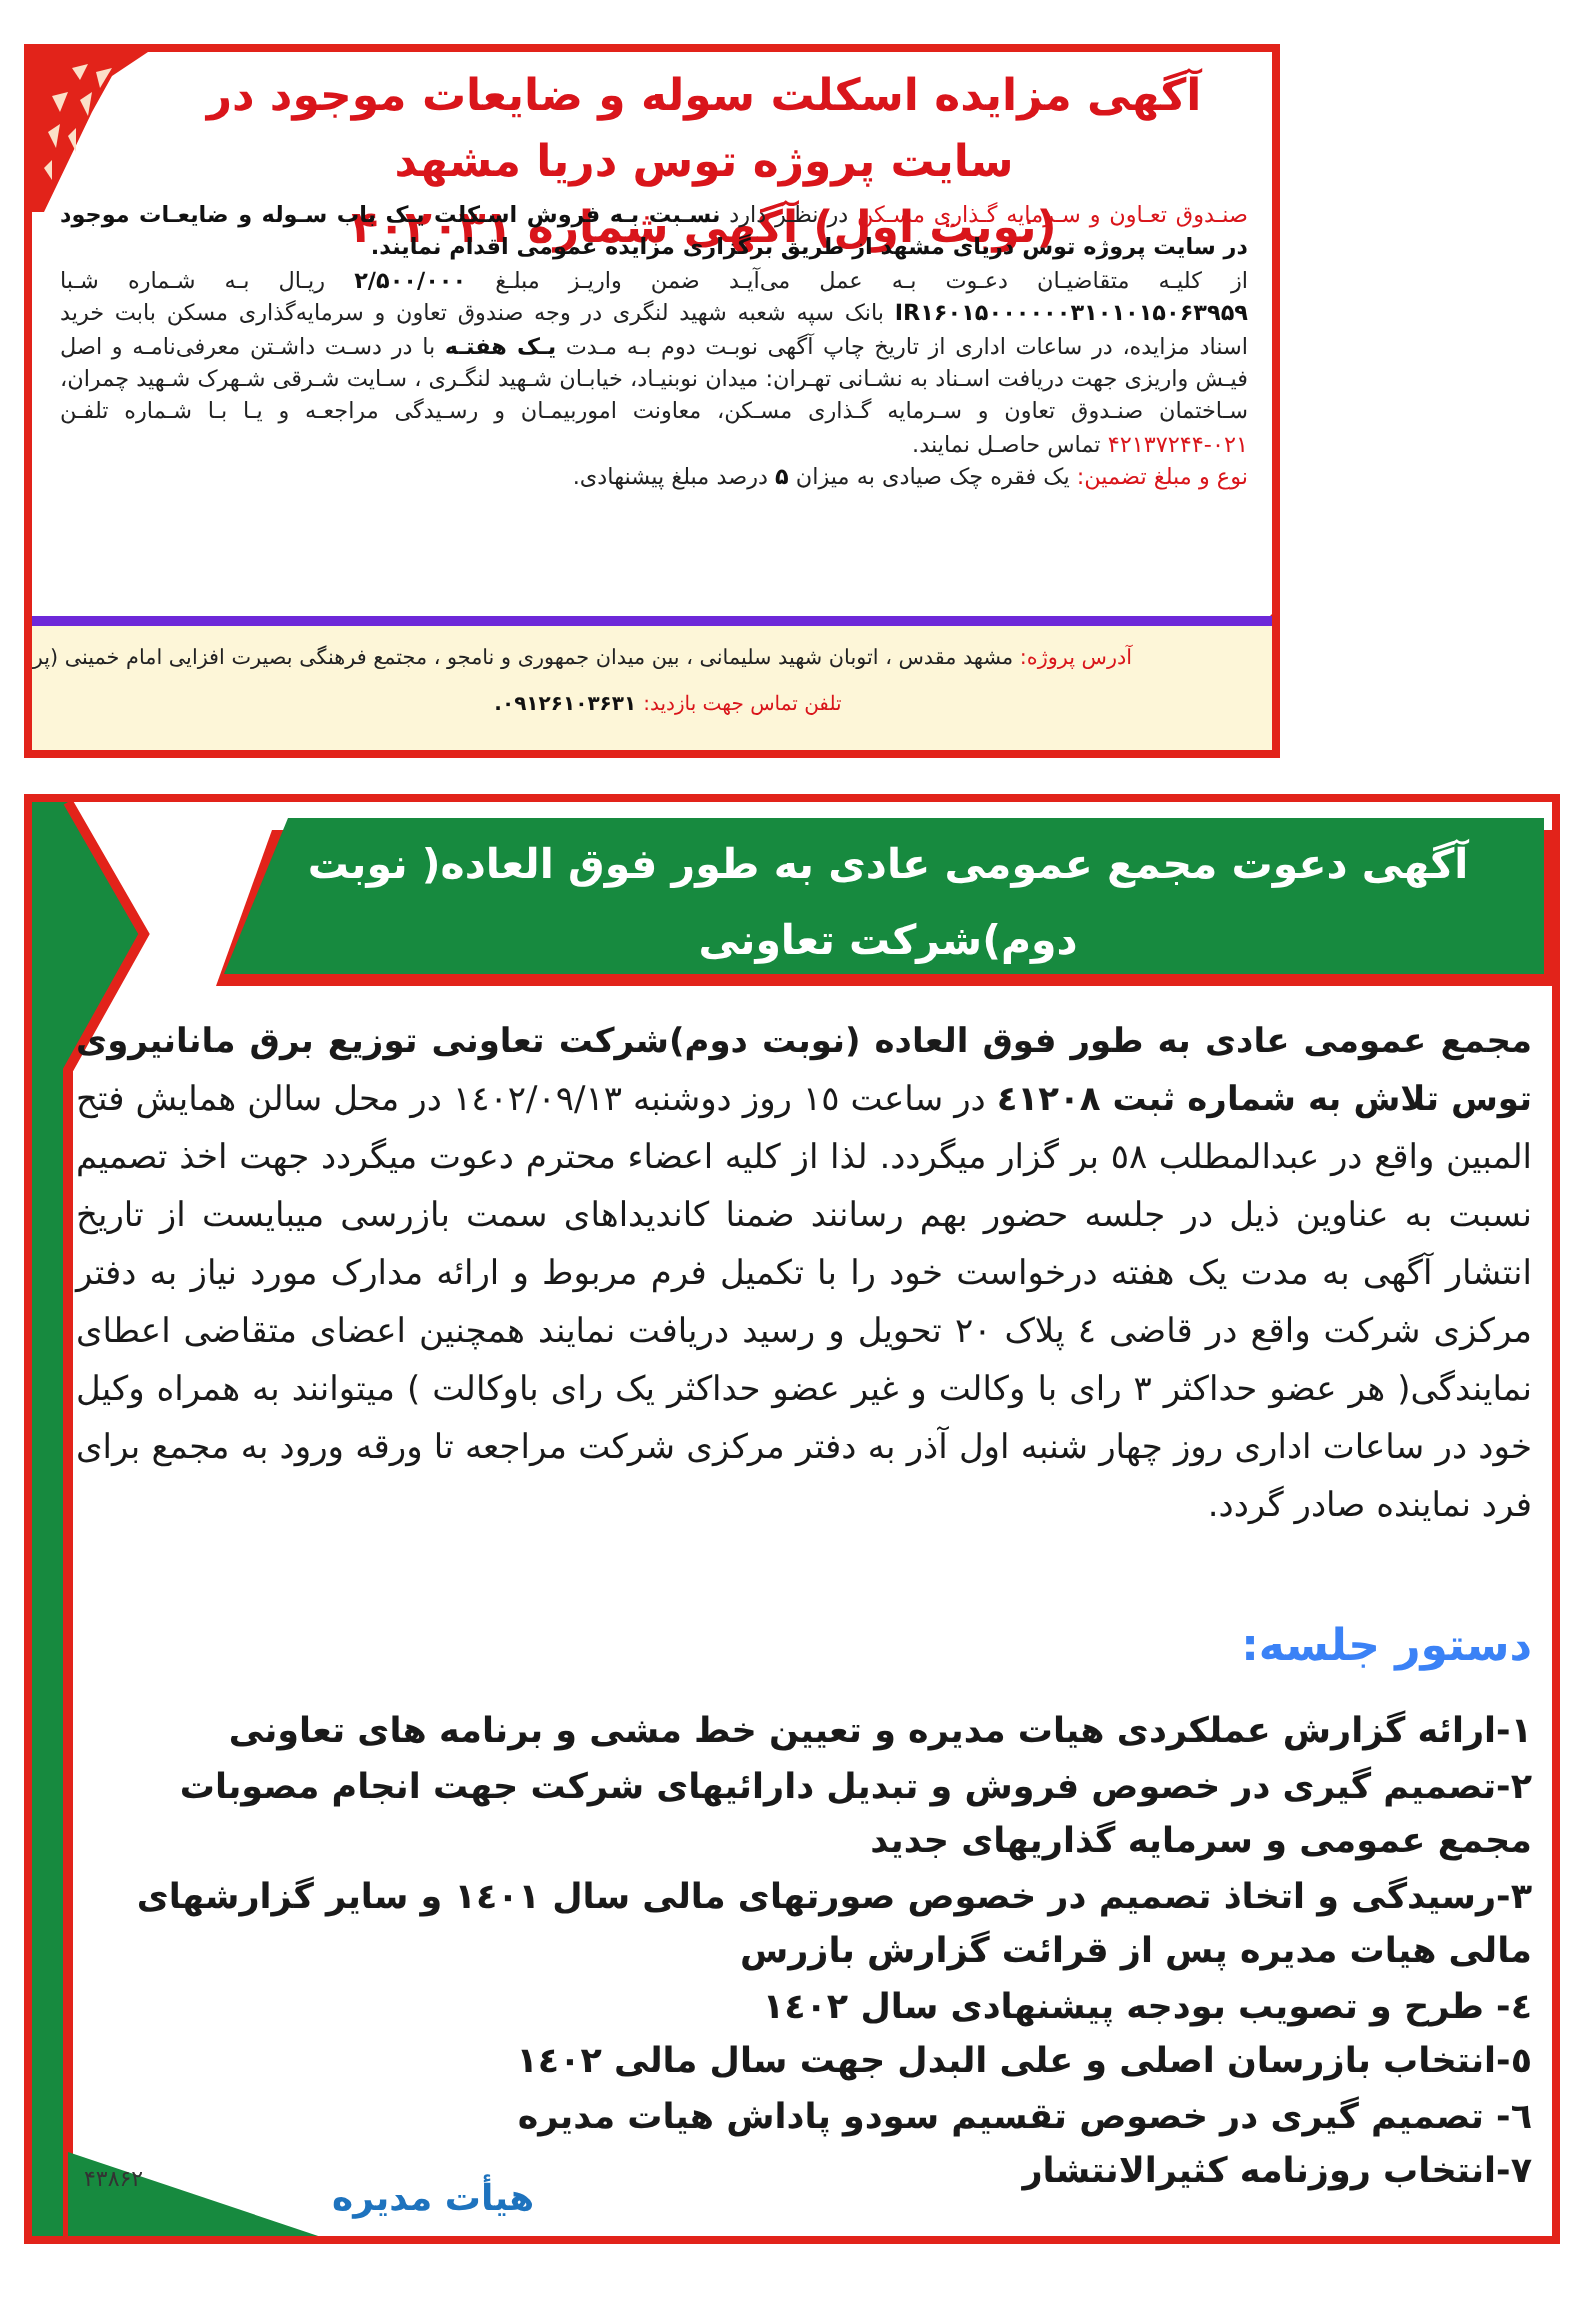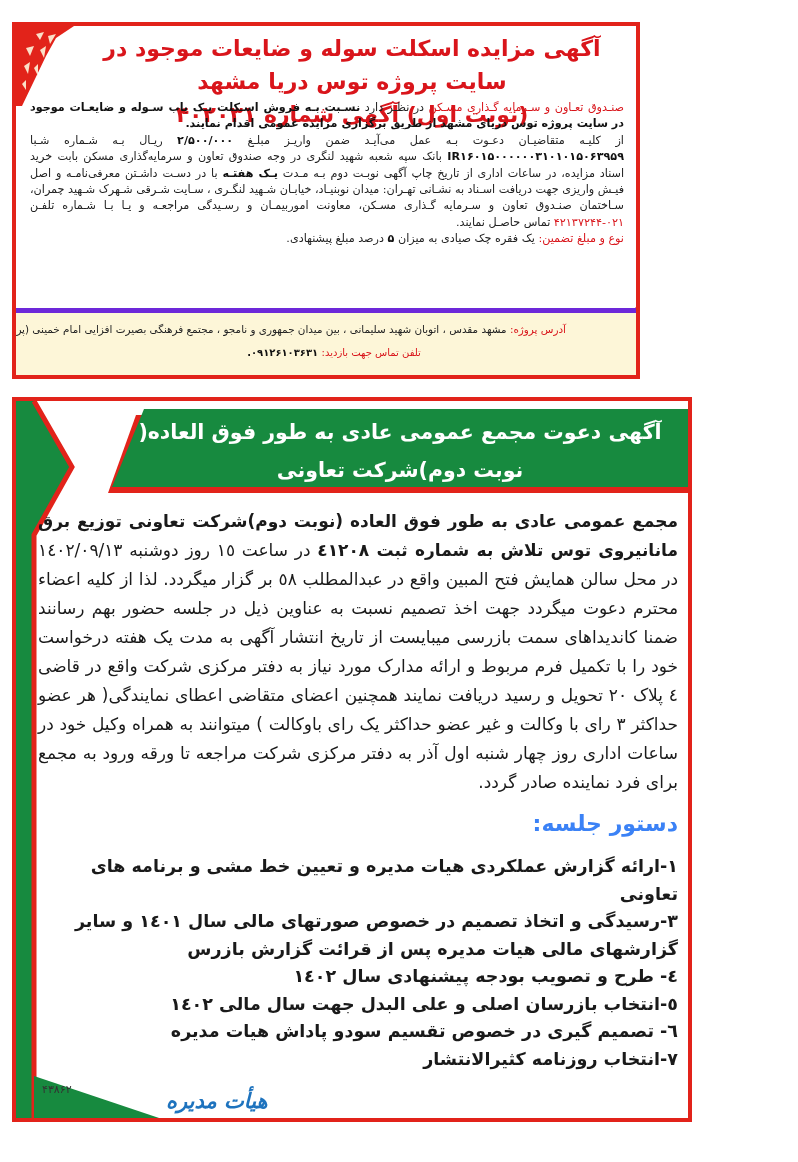--- a/index.html
+++ b/index.html
@@ -19,7 +19,7 @@
   .ad1 .footer .phone { position:absolute; left:0; right:0; top:34px; text-align:center; font-size:10px; color:#222;margin-left:16px; }
 
   
-  .ad2 { position:absolute; left:12px; top:397px; width:680px; height:725px; border:4px solid #e2231a; box-sizing:border-box; background:#fff; overflow:hidden; }
+  .ad2 { position:absolute; left:12px; top:397px; width:768px; height:725px; border:4px solid #e2231a; box-sizing:border-box; background:#fff; overflow:hidden; }
   .ad2 .deco { position:absolute; left:0; top:0; width:768px; height:725px; }
   .ad2 .banner-title { position:absolute; left:110px; right:14px; top:8px; height:82px; direction:rtl; text-align:center; color:#ffffff; font-weight:bold; font-size:20.5px; line-height:38px; padding-top:4px; }
   .ad2 .intro { position:absolute; left:22px; right:10px; top:106px; direction:rtl; text-align:justify; font-size:17px; line-height:29px; color:#1a1a1a; }

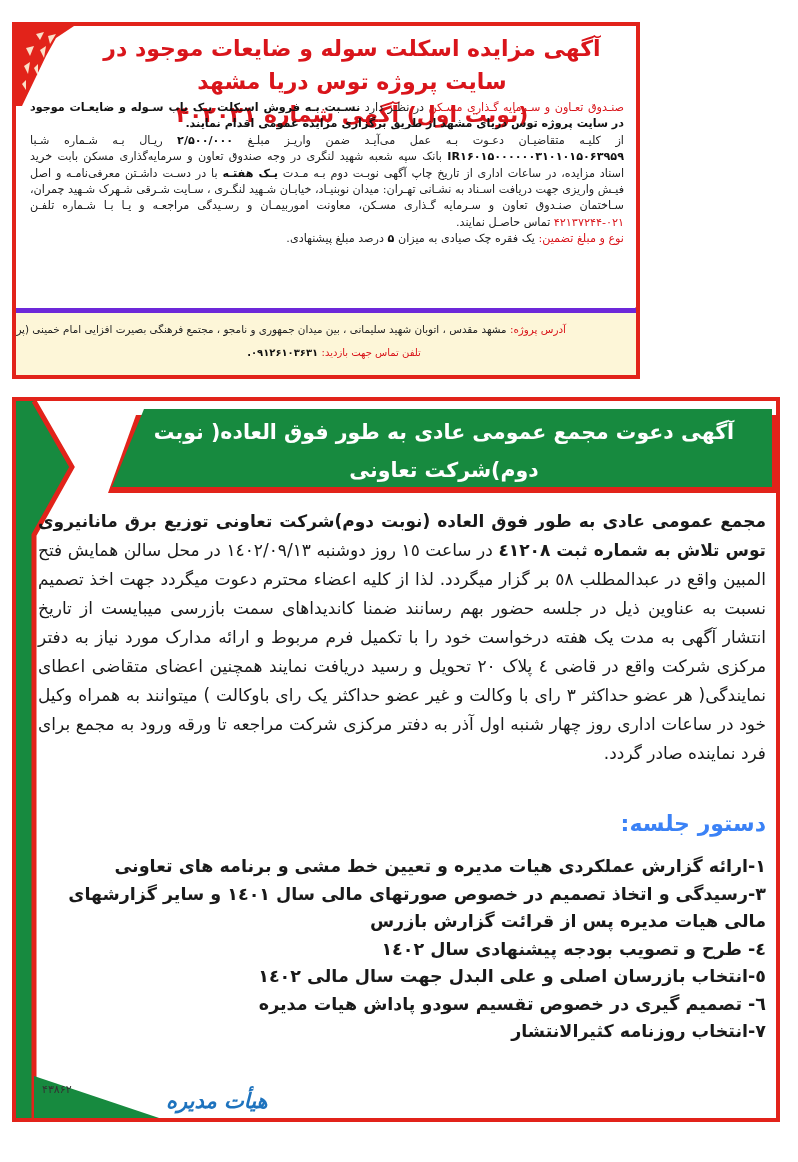--- a/index.html
+++ b/index.html
@@ -109,6 +109,7 @@
 
   <div class="agenda">
     <div>١-ارائه گزارش عملکردی هیات مدیره و تعیین خط مشی و برنامه های تعاونی</div>
+    <div>٢-تصمیم گیری در خصوص فروش و تبدیل دارائیهای شرکت جهت انجام مصوبات مجمع عمومی و سرمایه گذاریهای جدید</div>
     <div>٣-رسیدگی و اتخاذ تصمیم در خصوص صورتهای مالی سال ١٤٠١ و سایر گزارشهای مالی هیات مدیره پس از قرائت گزارش بازرس</div>
     <div>٤- طرح و تصویب بودجه پیشنهادی سال ١٤٠٢</div>
     <div>٥-انتخاب بازرسان اصلی و علی البدل جهت سال مالی ١٤٠٢</div>

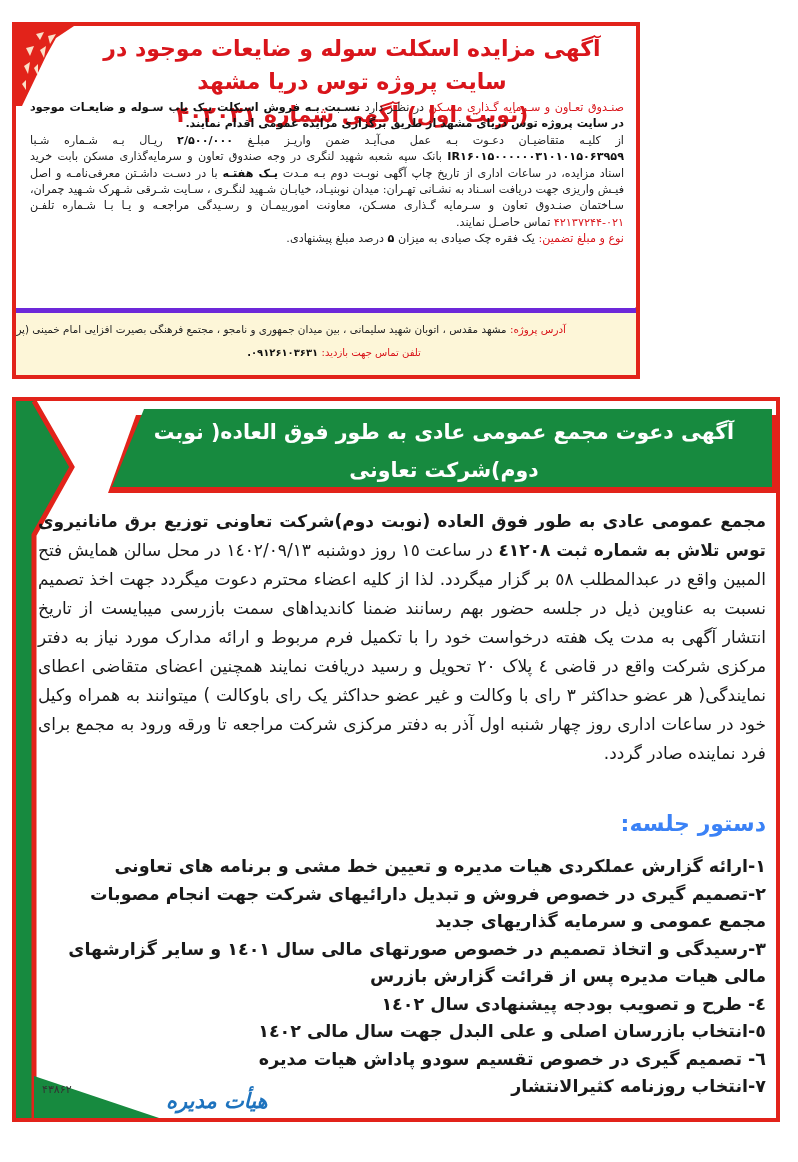--- a/index.html
+++ b/index.html
@@ -28,7 +28,7 @@
   .ad2 .agenda { position:absolute; left:22px; right:10px; top:452px; direction:rtl; font-size:17.5px; line-height:27.5px; font-weight:bold; color:#1a1a1a; }
   .ad2 .agenda div { margin:0; }
   .ad2 .code { position:absolute; left:26px; top:682px; font-size:11px; color:#333; letter-spacing:1px; }
-  .ad2 .signature { position:absolute; left:150px; top:688px; color:#1e73be; font-weight:bold; font-size:21px; direction:rtl;font-style:italic; }
+  .ad2 .signature { position:absolute; left:150px; top:688px; color:#1e73be; font-weight:bold; font-size:18px; direction:rtl; }
 </style>
 </head>
 <body>

